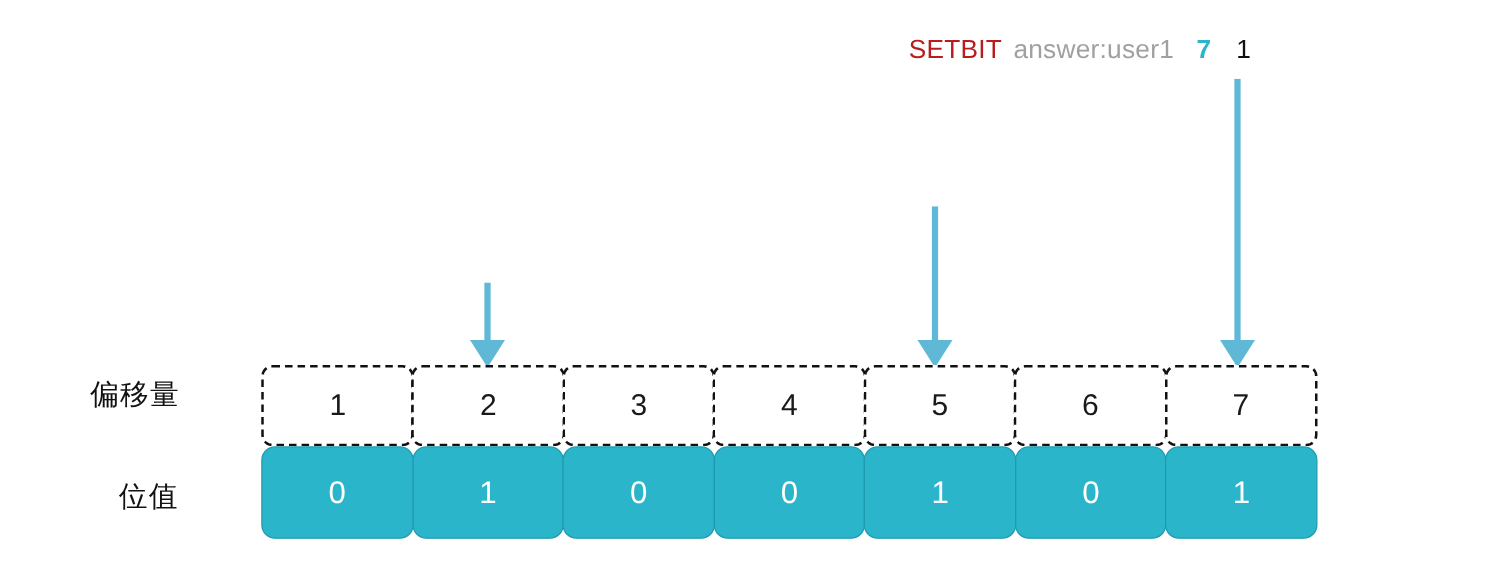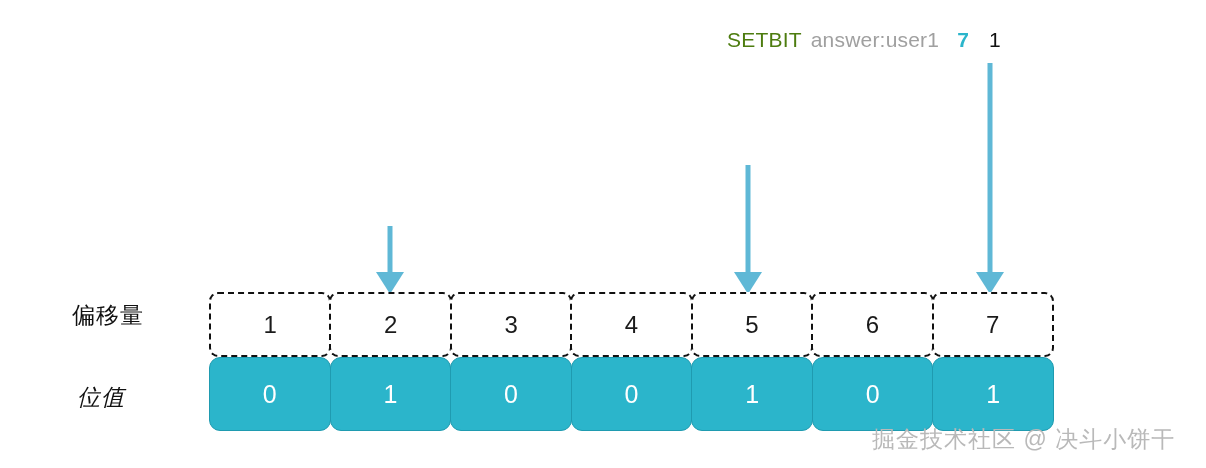--- a/index.html
+++ b/index.html
@@ -27,7 +27,7 @@
     letter-spacing: 0.2px;
   }
   .cmd-op {
-    color: #4d7c0f;
+    color: #b91c1c;
     font-weight: 400;
   }
   .cmd-key {

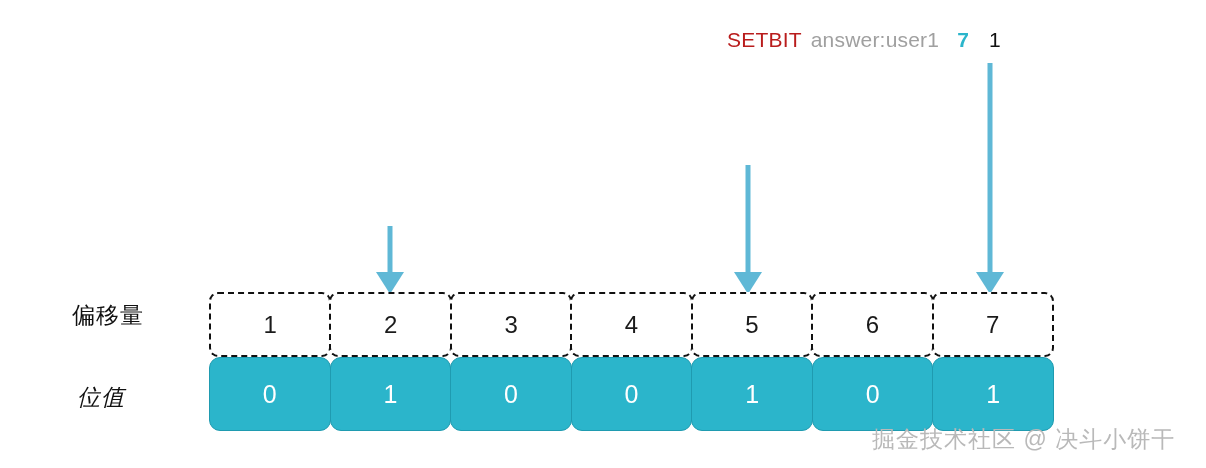--- a/index.html
+++ b/index.html
@@ -112,7 +112,7 @@
     letter-spacing: 1px;
   }
   .cap-offset { left: 72px; top: 300px; }
-  .cap-bits   { left: 77px; top: 382px; font-style: italic; }
+  .cap-bits   { left: 95px; top: 382px; }
 
   
   #watermark {

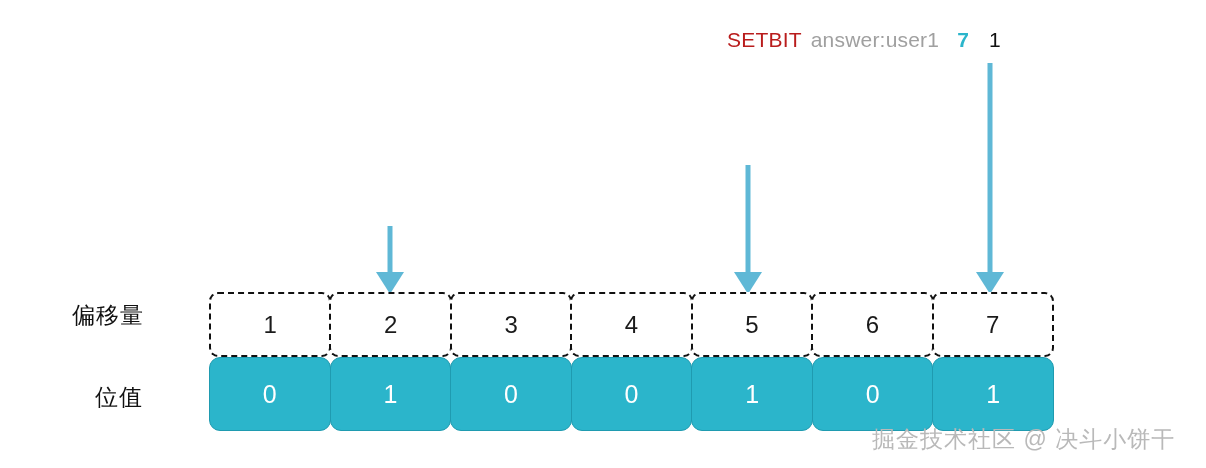--- a/index.html
+++ b/index.html
@@ -178,7 +178,6 @@
 
   </div>
 
-  <div id="watermark">掘金技术社区 @ 决斗小饼干</div>
 
 </div>
 

